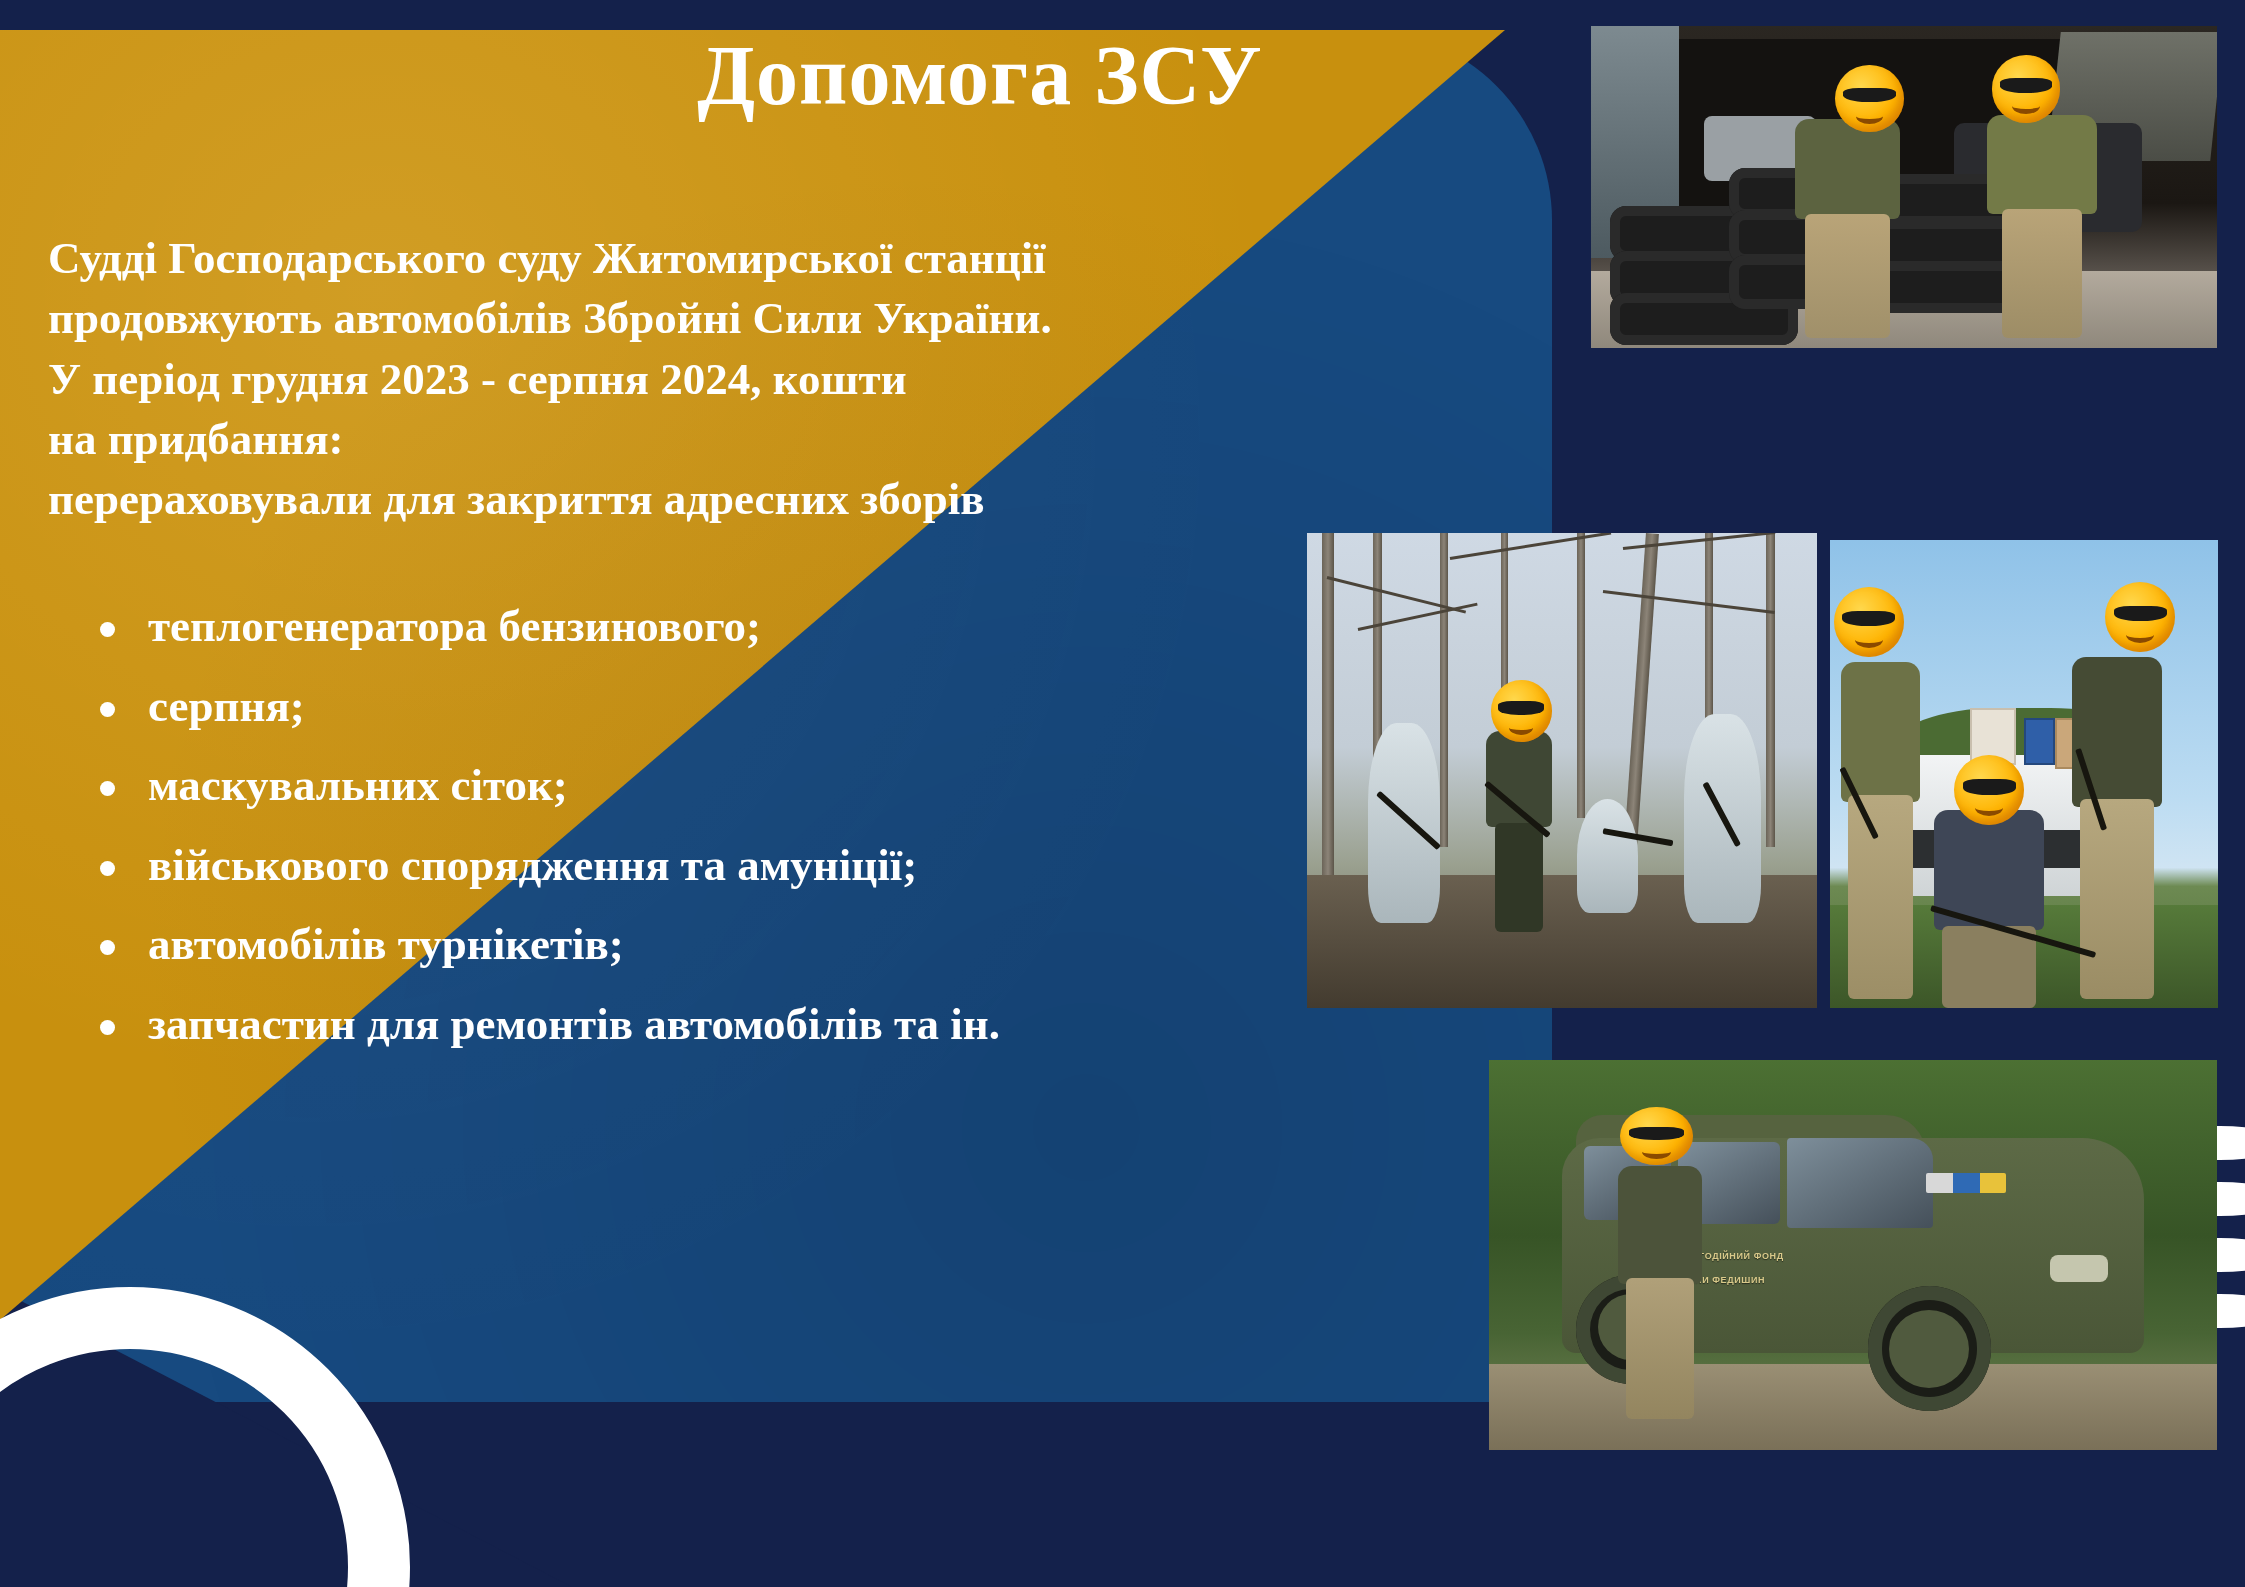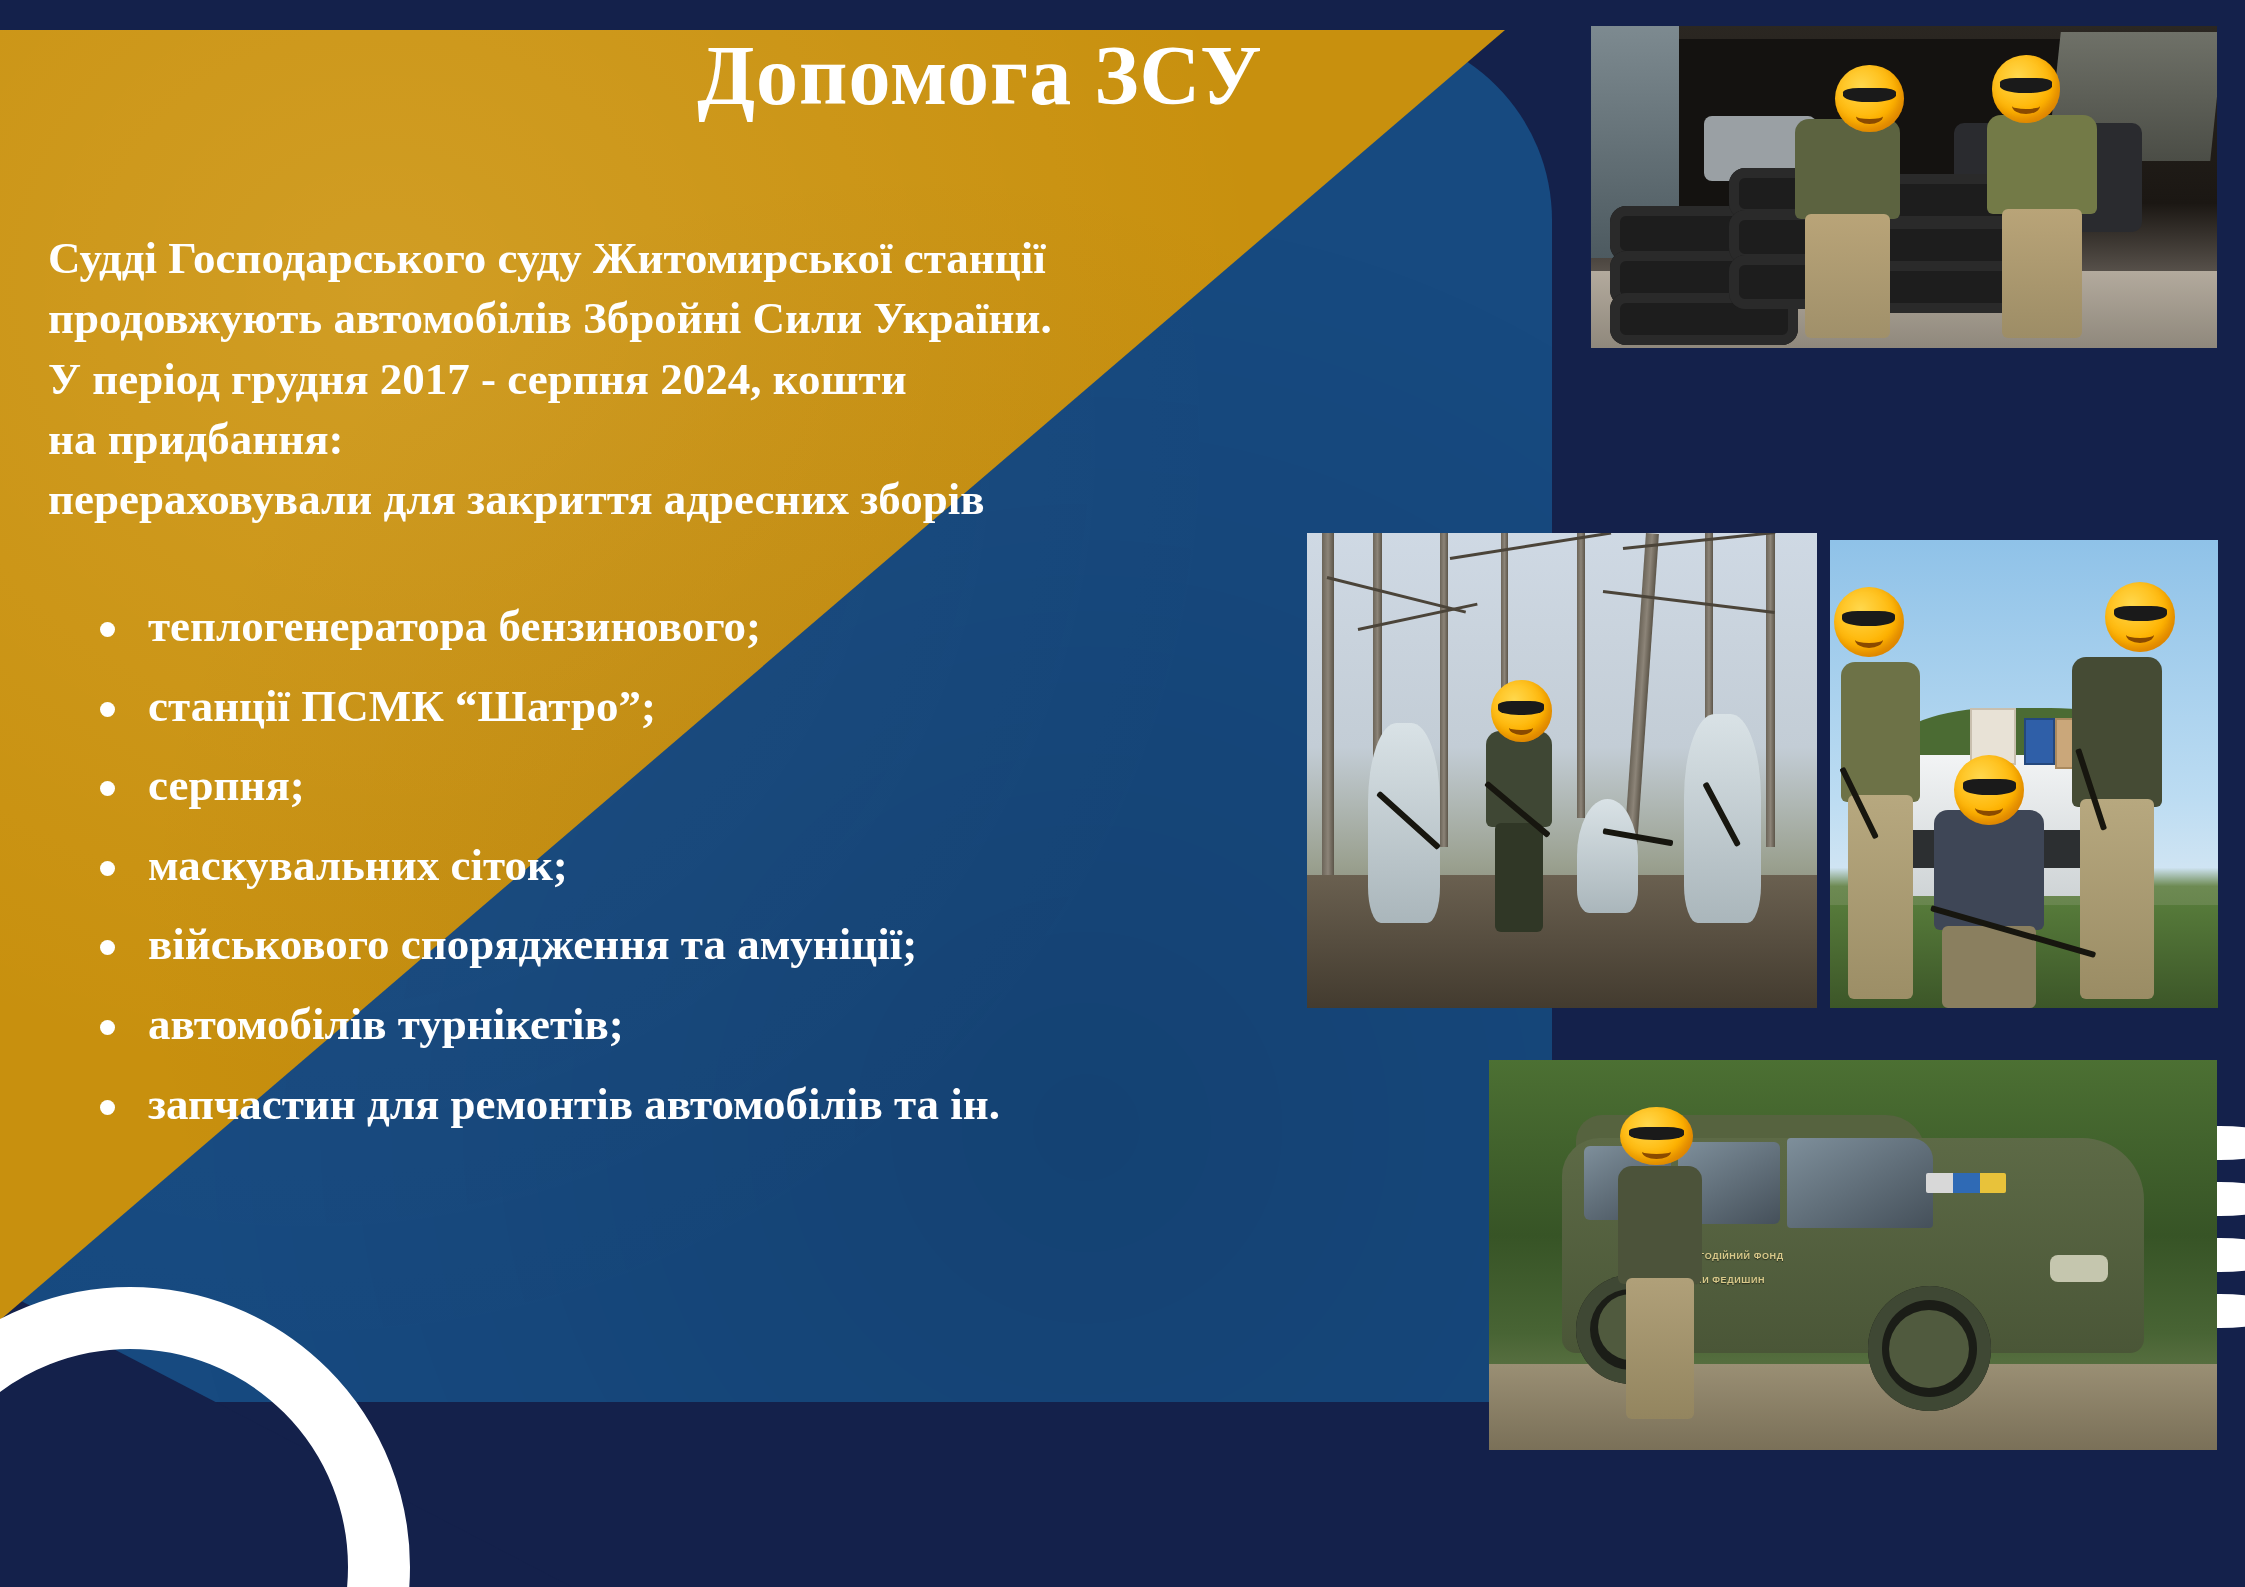--- a/index.html
+++ b/index.html
@@ -255,7 +255,7 @@
   <div class="body-text">
     <p>Судді Господарського суду Житомирської станції</p>
     <p>продовжують автомобілів Збройні Сили України.</p>
-    <p>У період грудня 2017 - серпня 2024, кошти</p>
+    <p>У період грудня 2023 - серпня 2024, кошти</p>
     <p>на придбання:</p>
     <p>перераховували для закриття адресних зборів</p>
   </div>

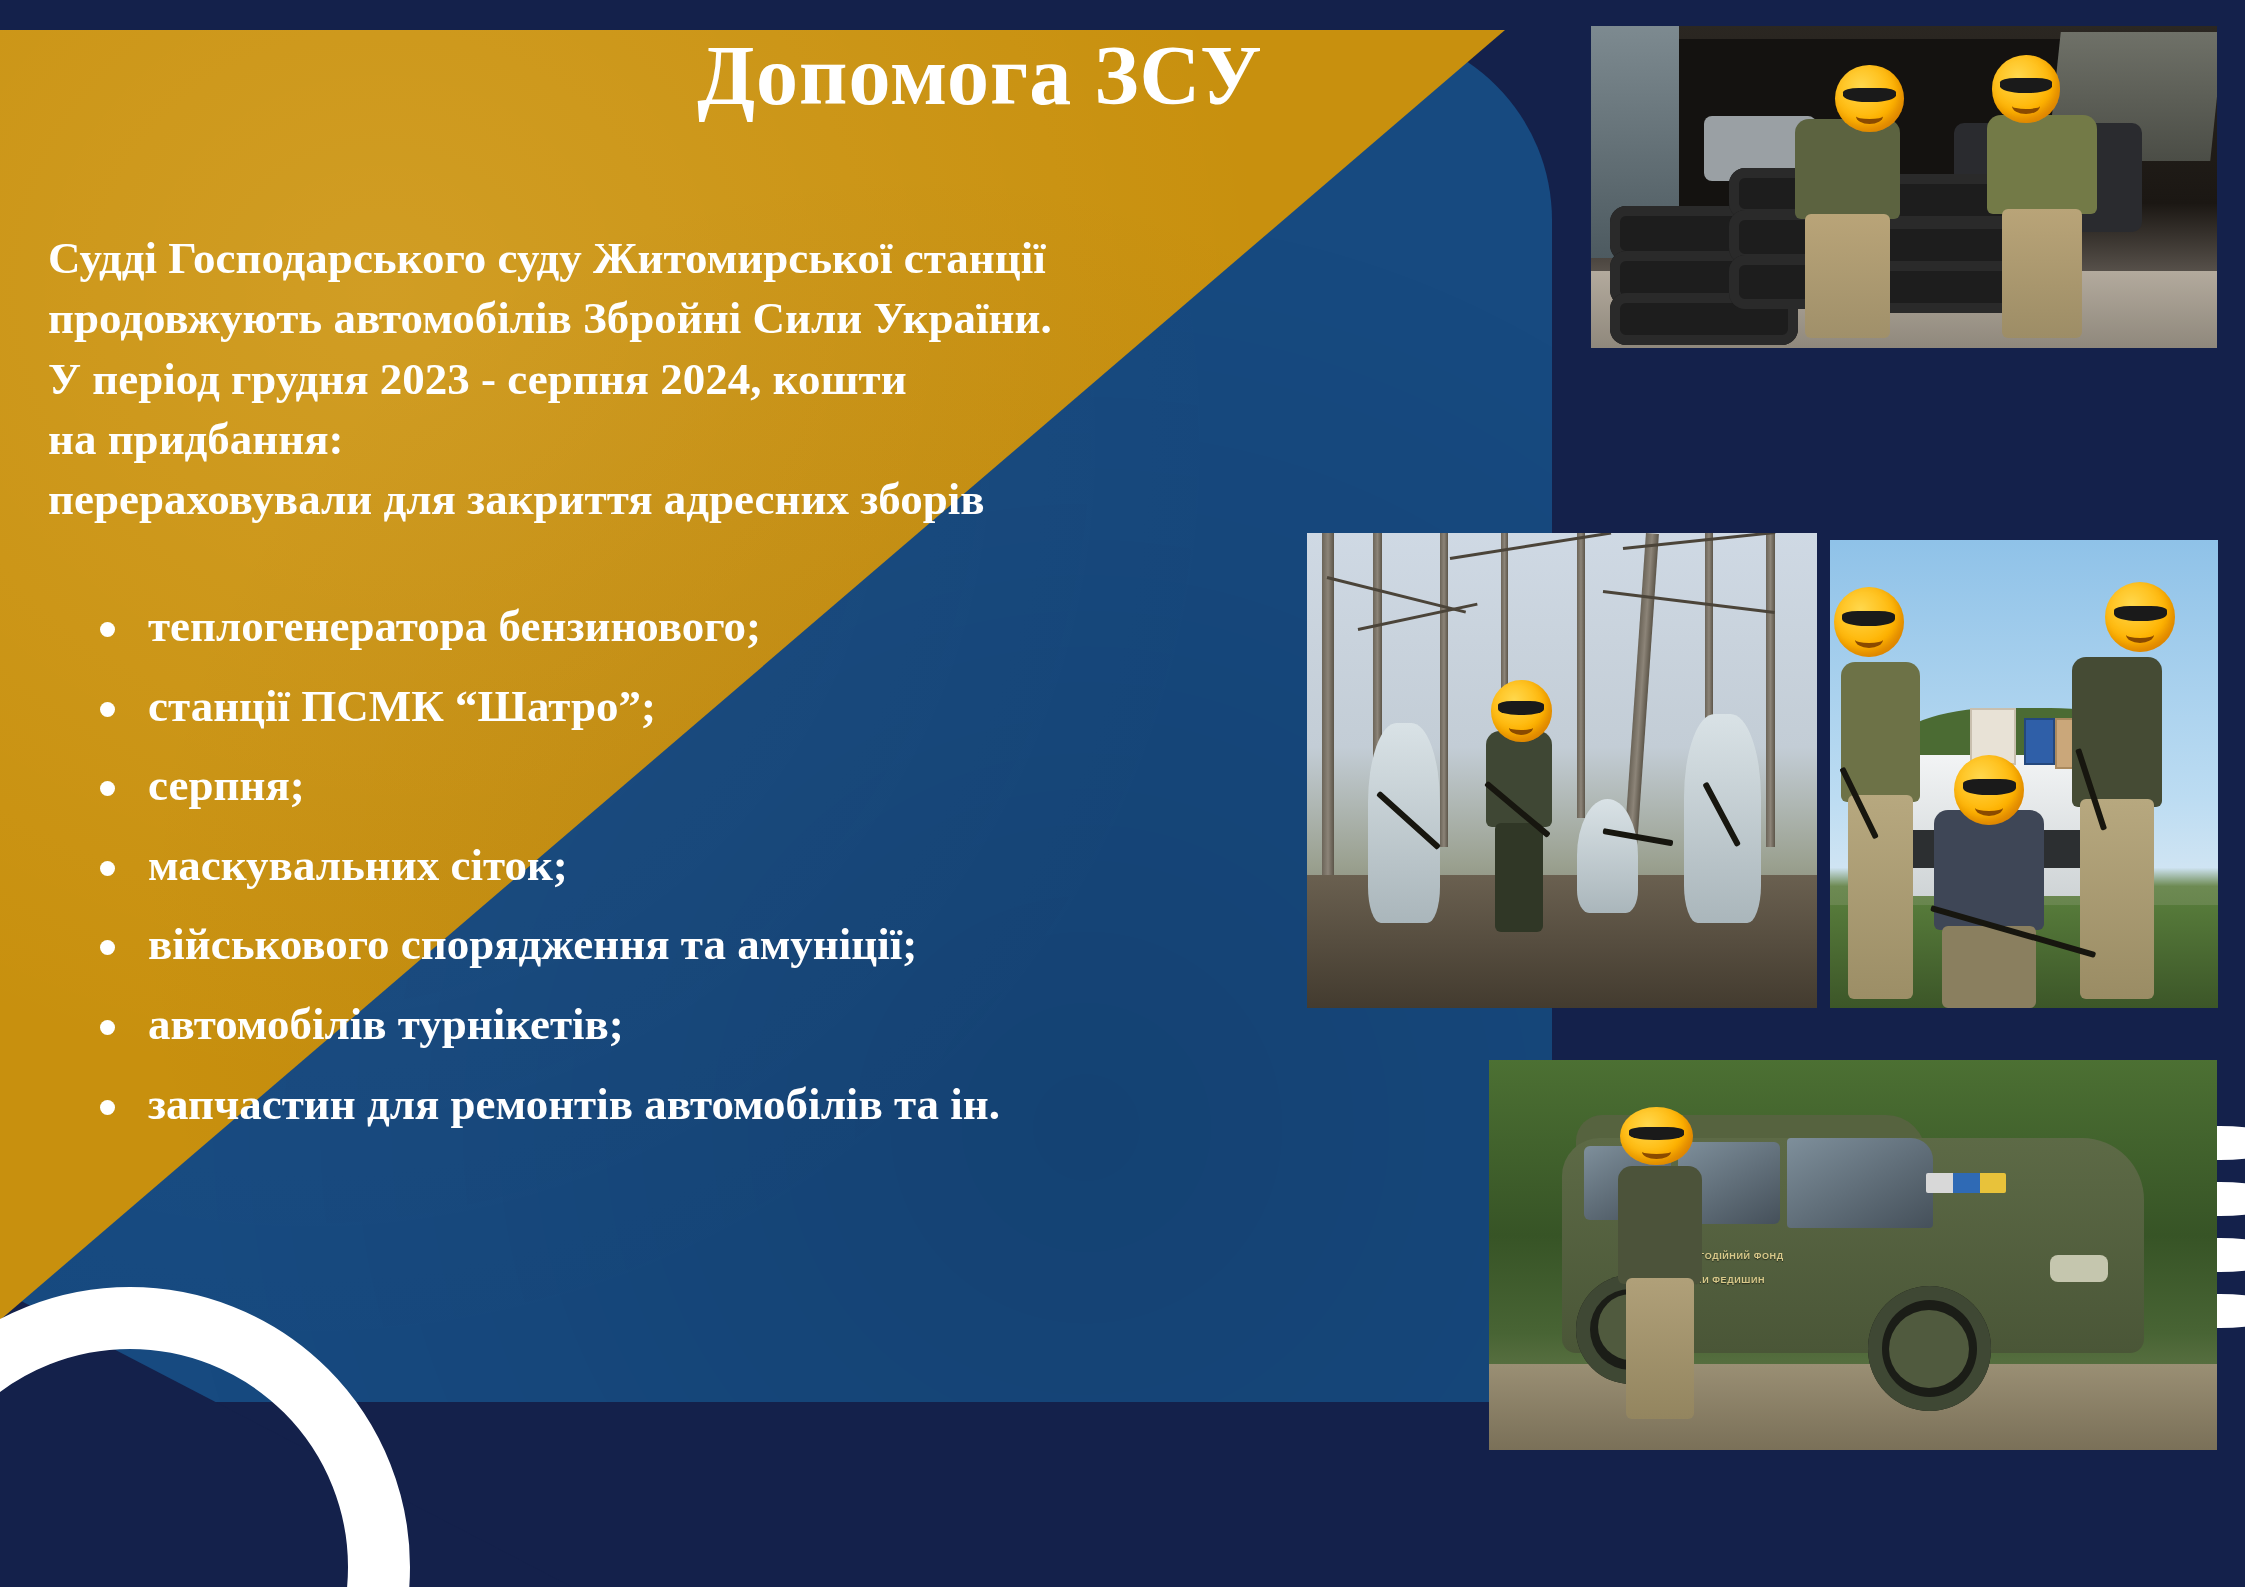--- a/index.html
+++ b/index.html
@@ -262,7 +262,6 @@
 
   <ul class="bullets">
     <li>теплогенератора бензинового;</li>
-    <li>станції ПСМК “Шатро”;</li>
     <li>серпня;</li>
     <li>маскувальних сіток;</li>
     <li>військового спорядження та амуніції;</li>

